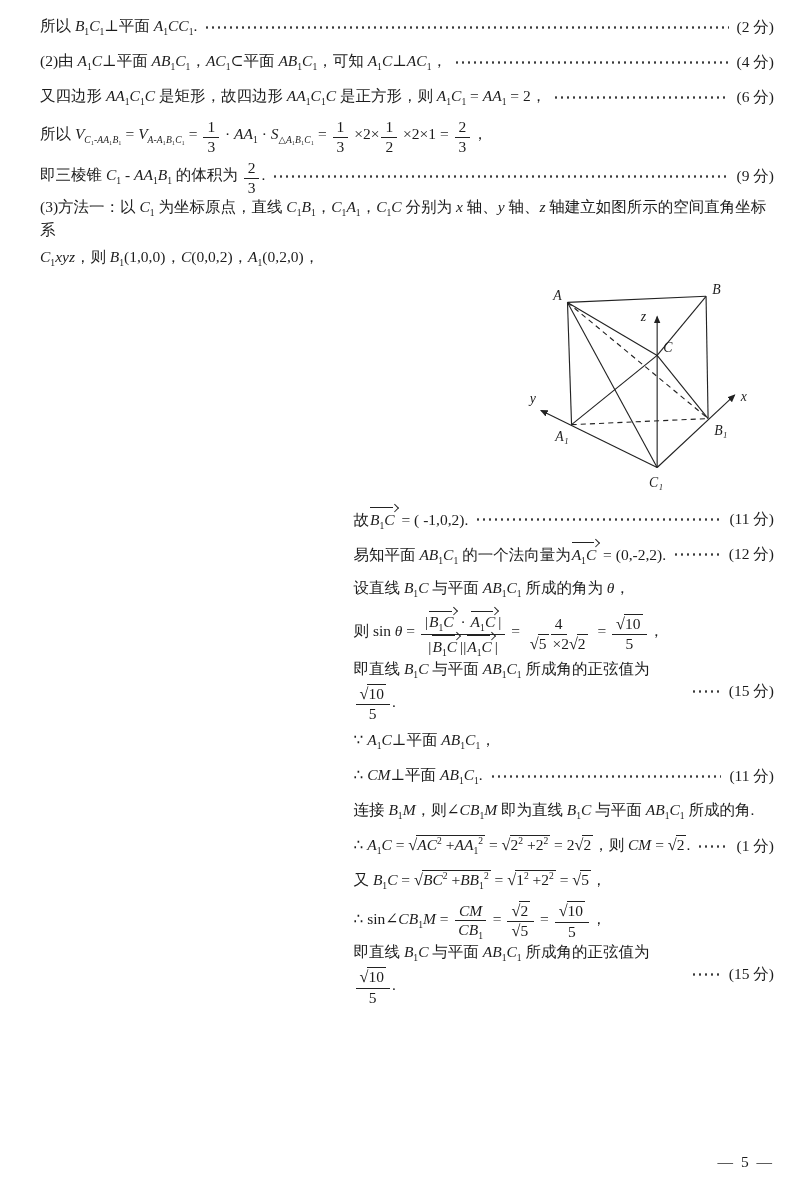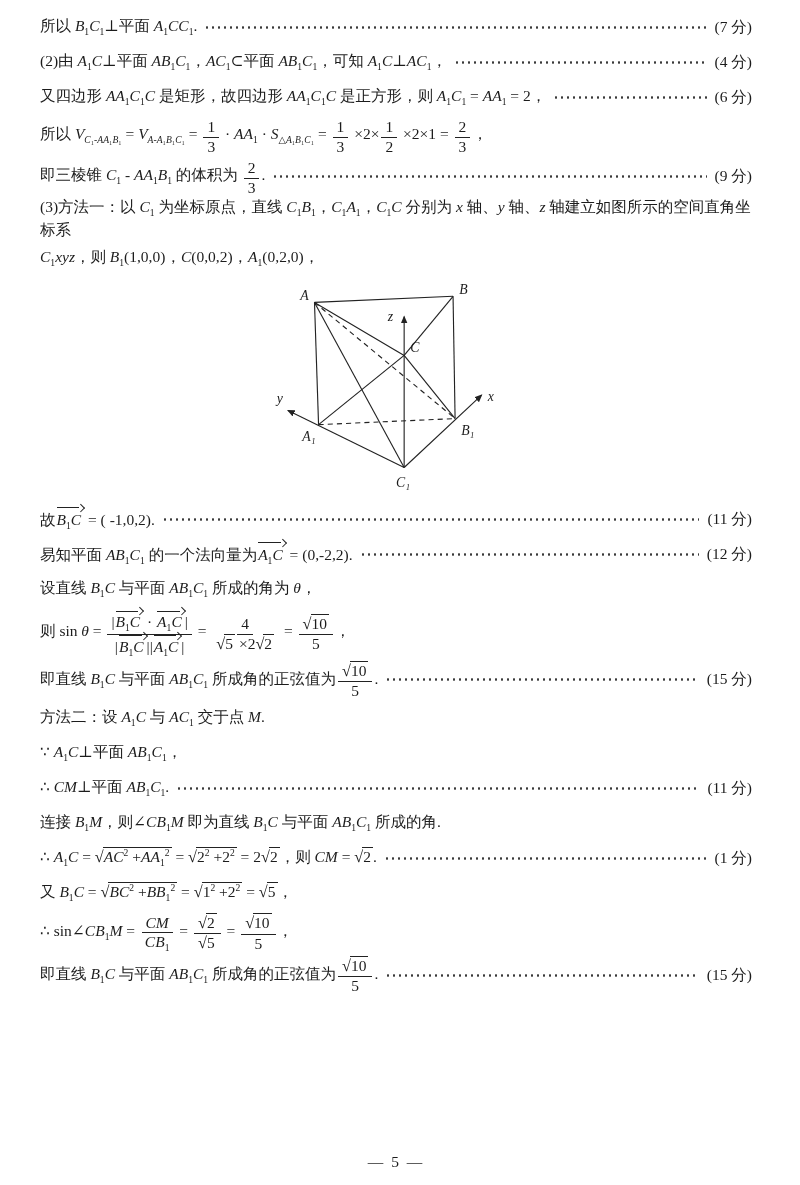--- a/index.html
+++ b/index.html
@@ -11,8 +11,8 @@
   }
   .page{
     box-sizing:border-box;width:800px;height:1185px;
-    padding:10px 48px 0 40px;
-    display:flex;flex-direction:column;
+    padding:10px 26px 0 40px;
+    display:flex;flex-direction:column;align-items:flex-end;
   }
   .line{display:flex;align-items:center;min-height:35px;line-height:1.35;}
   .content{white-space:normal;}

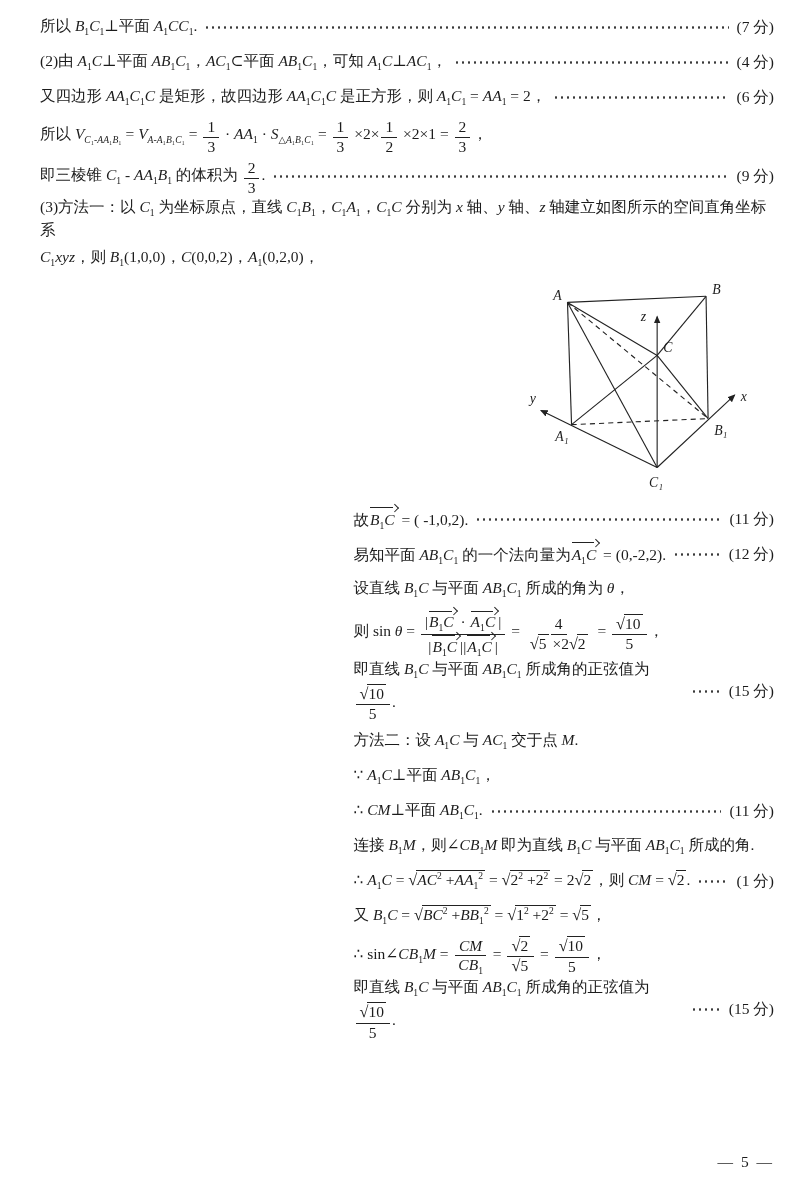--- a/index.html
+++ b/index.html
@@ -54,7 +54,7 @@
       <div class="line">
         <span class="content">所以 <i>B</i><sub>1</sub><i>C</i><sub>1</sub>⊥平面 <i>A</i><sub>1</sub><i>CC</i><sub>1</sub>.</span>
         <span class="leader"></span>
-        <span class="score">(7 分)</span>
+        <span class="score">(2 分)</span>
       </div>
       <div class="line">
         <span class="content">(2)由 <i>A</i><sub>1</sub><i>C</i>⊥平面 <i>AB</i><sub>1</sub><i>C</i><sub>1</sub>，<i>AC</i><sub>1</sub>⊂平面 <i>AB</i><sub>1</sub><i>C</i><sub>1</sub>，可知 <i>A</i><sub>1</sub><i>C</i>⊥<i>AC</i><sub>1</sub>，</span>

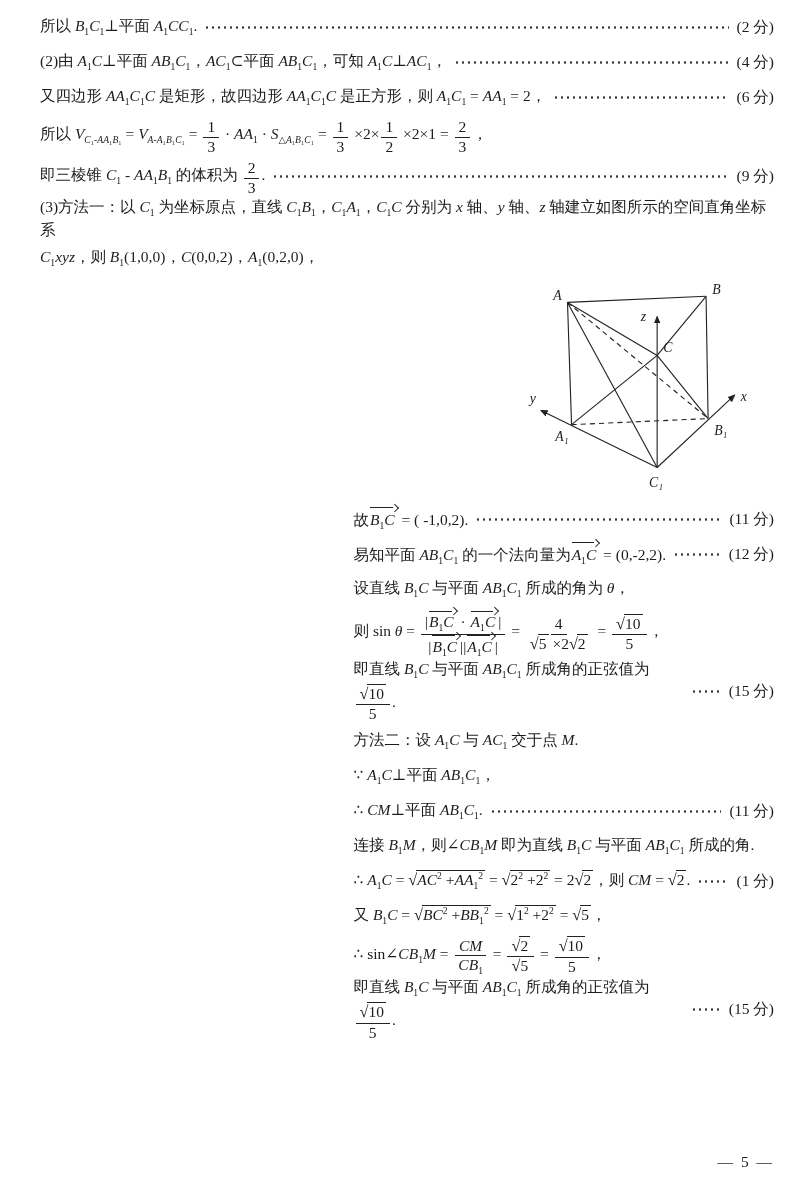--- a/index.html
+++ b/index.html
@@ -171,9 +171,6 @@
         <span class="score">(15 分)</span>
       </div>
       <div class="line">
-        <span class="content">方法二：设 <i>A</i><sub>1</sub><i>C</i> 与 <i>AC</i><sub>1</sub> 交于点 <i>M</i>.</span>
-      </div>
-      <div class="line">
         <span class="content">∵ <i>A</i><sub>1</sub><i>C</i>⊥平面 <i>AB</i><sub>1</sub><i>C</i><sub>1</sub>，</span>
       </div>
       <div class="line">

